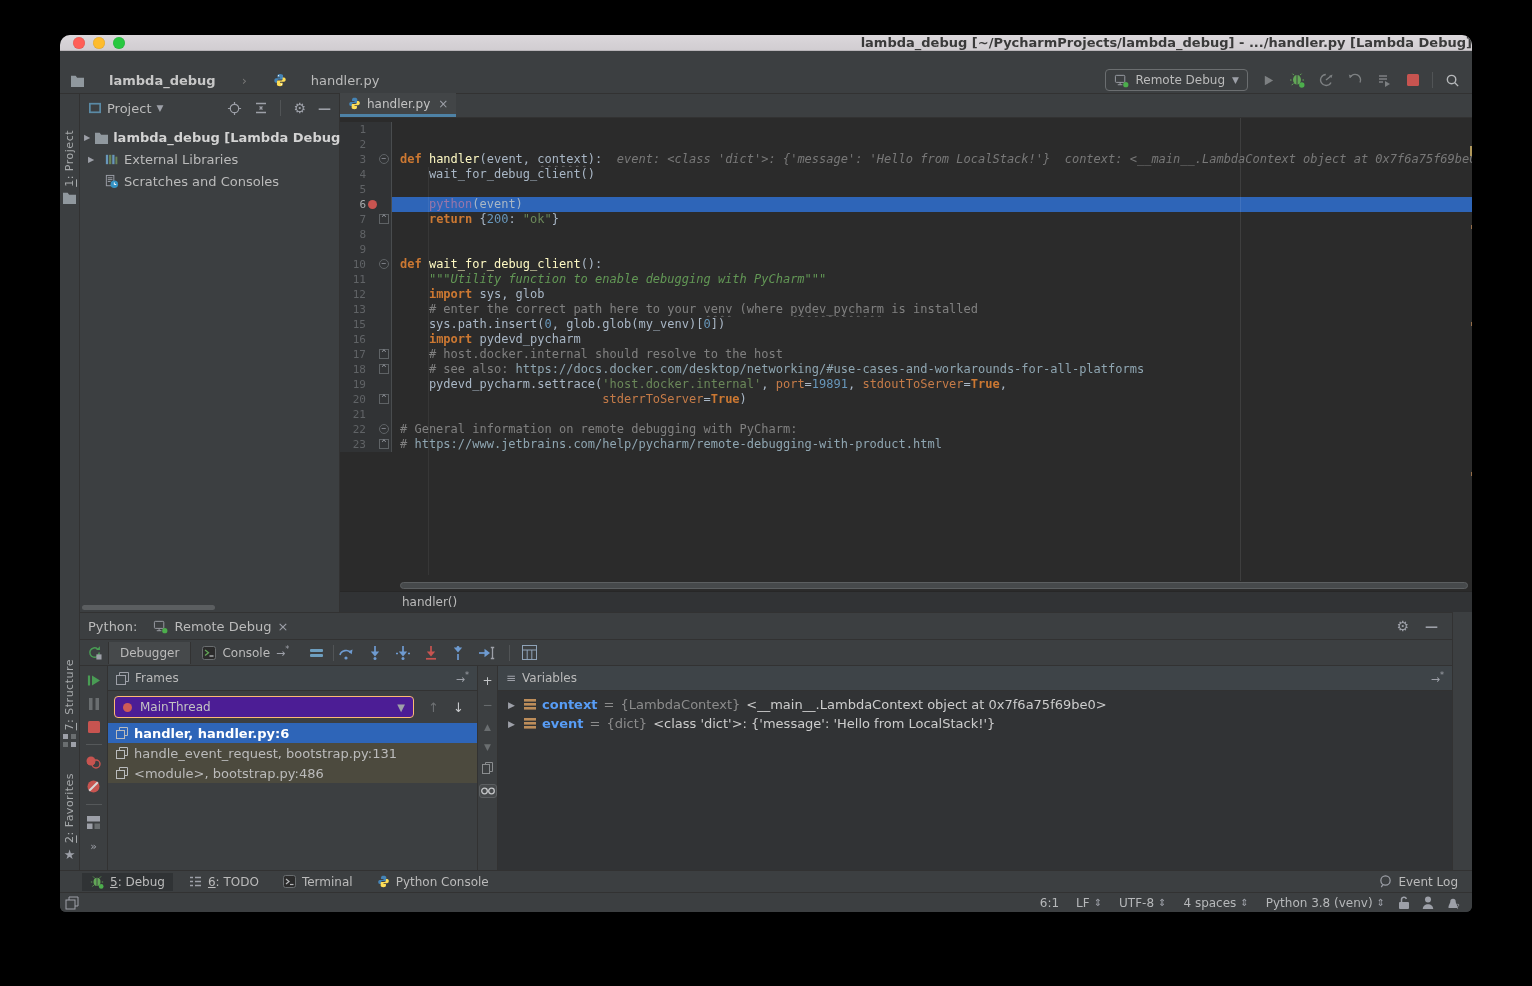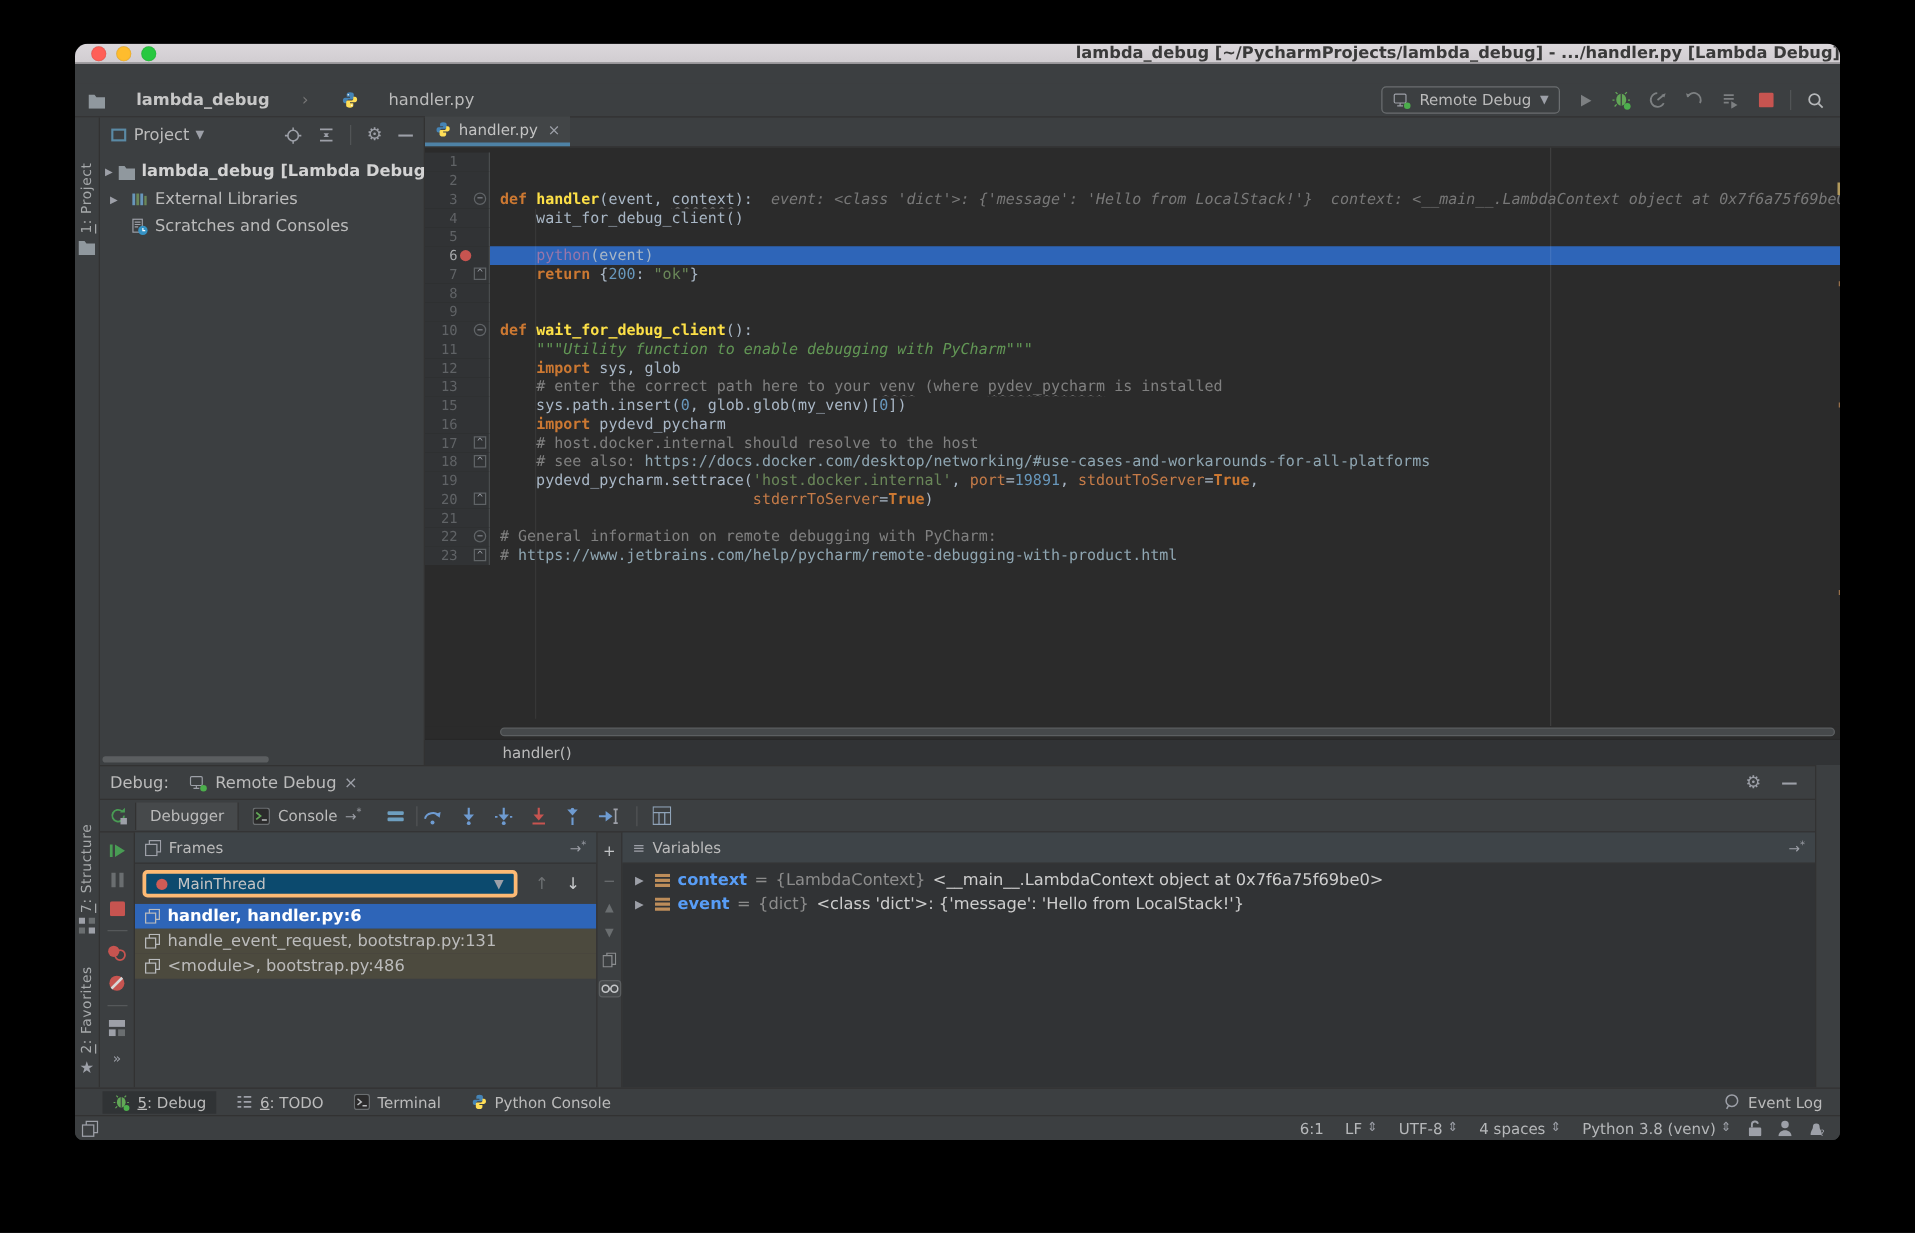--- a/index.html
+++ b/index.html
@@ -54,7 +54,7 @@
 .codeln{flex:1;padding-left:8px;white-space:pre;color:#a9b7c6;overflow:hidden}
 .cur .codeln{background:#2e65b8}
 .t-kw{color:#cc7832;font-weight:bold}
-.t-fn{color:#fde047;font-weight:bold}
+.t-fn{color:#fef9c3;font-weight:normal}
 .t-num{color:#6897bb}
 .t-str,.t-strsq{color:#6a8759}
 .t-doc{color:#629755;font-style:italic}

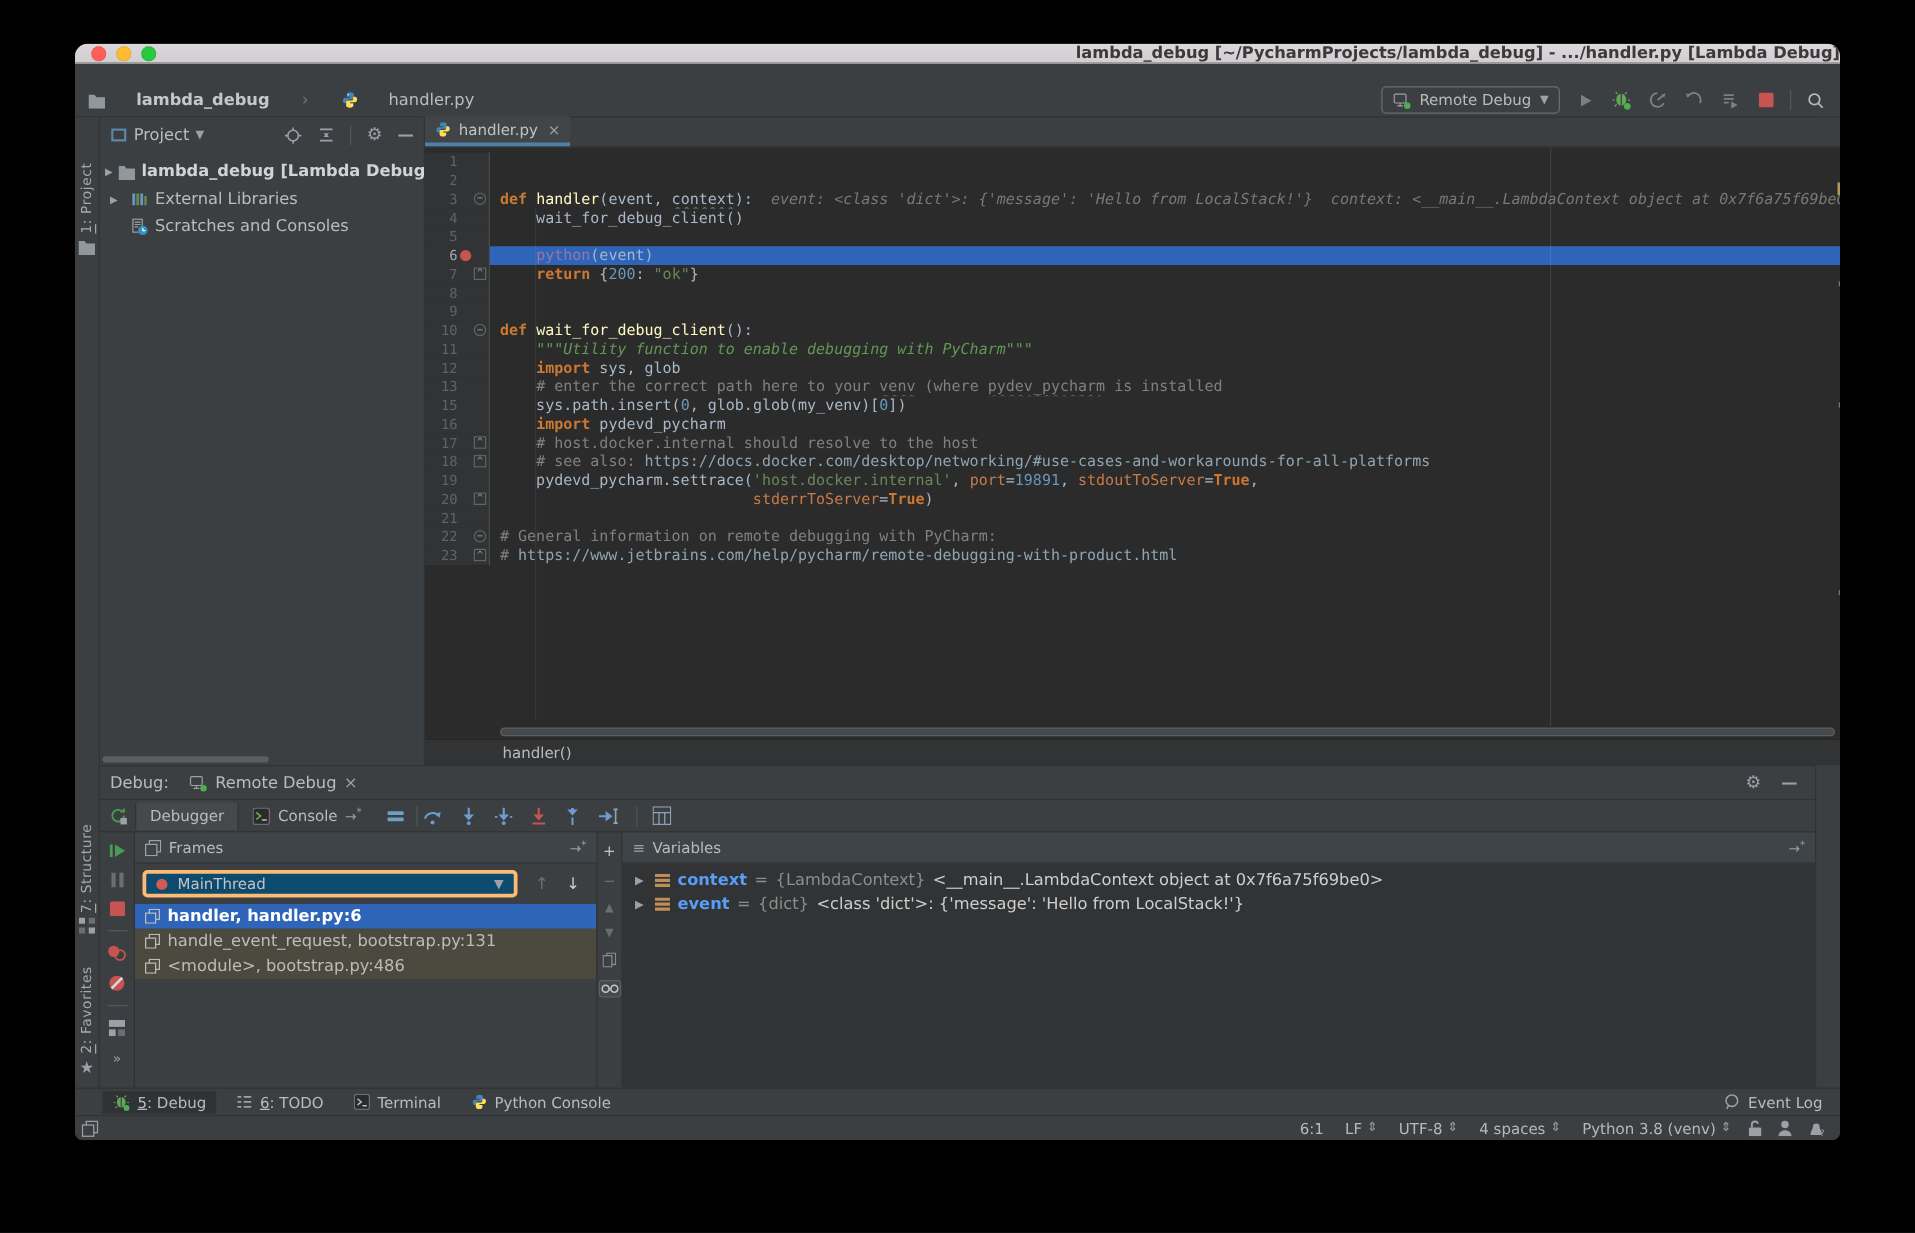--- a/index.html
+++ b/index.html
@@ -532,7 +532,7 @@
 
   <div class="debug">
     <div class="dhdr">
-      <span>Debug:</span>
+      <span>Python:</span>
       <span class="dtabsess">
         <span class="i">
             <svg width="15" height="15" viewBox="0 0 16 16">

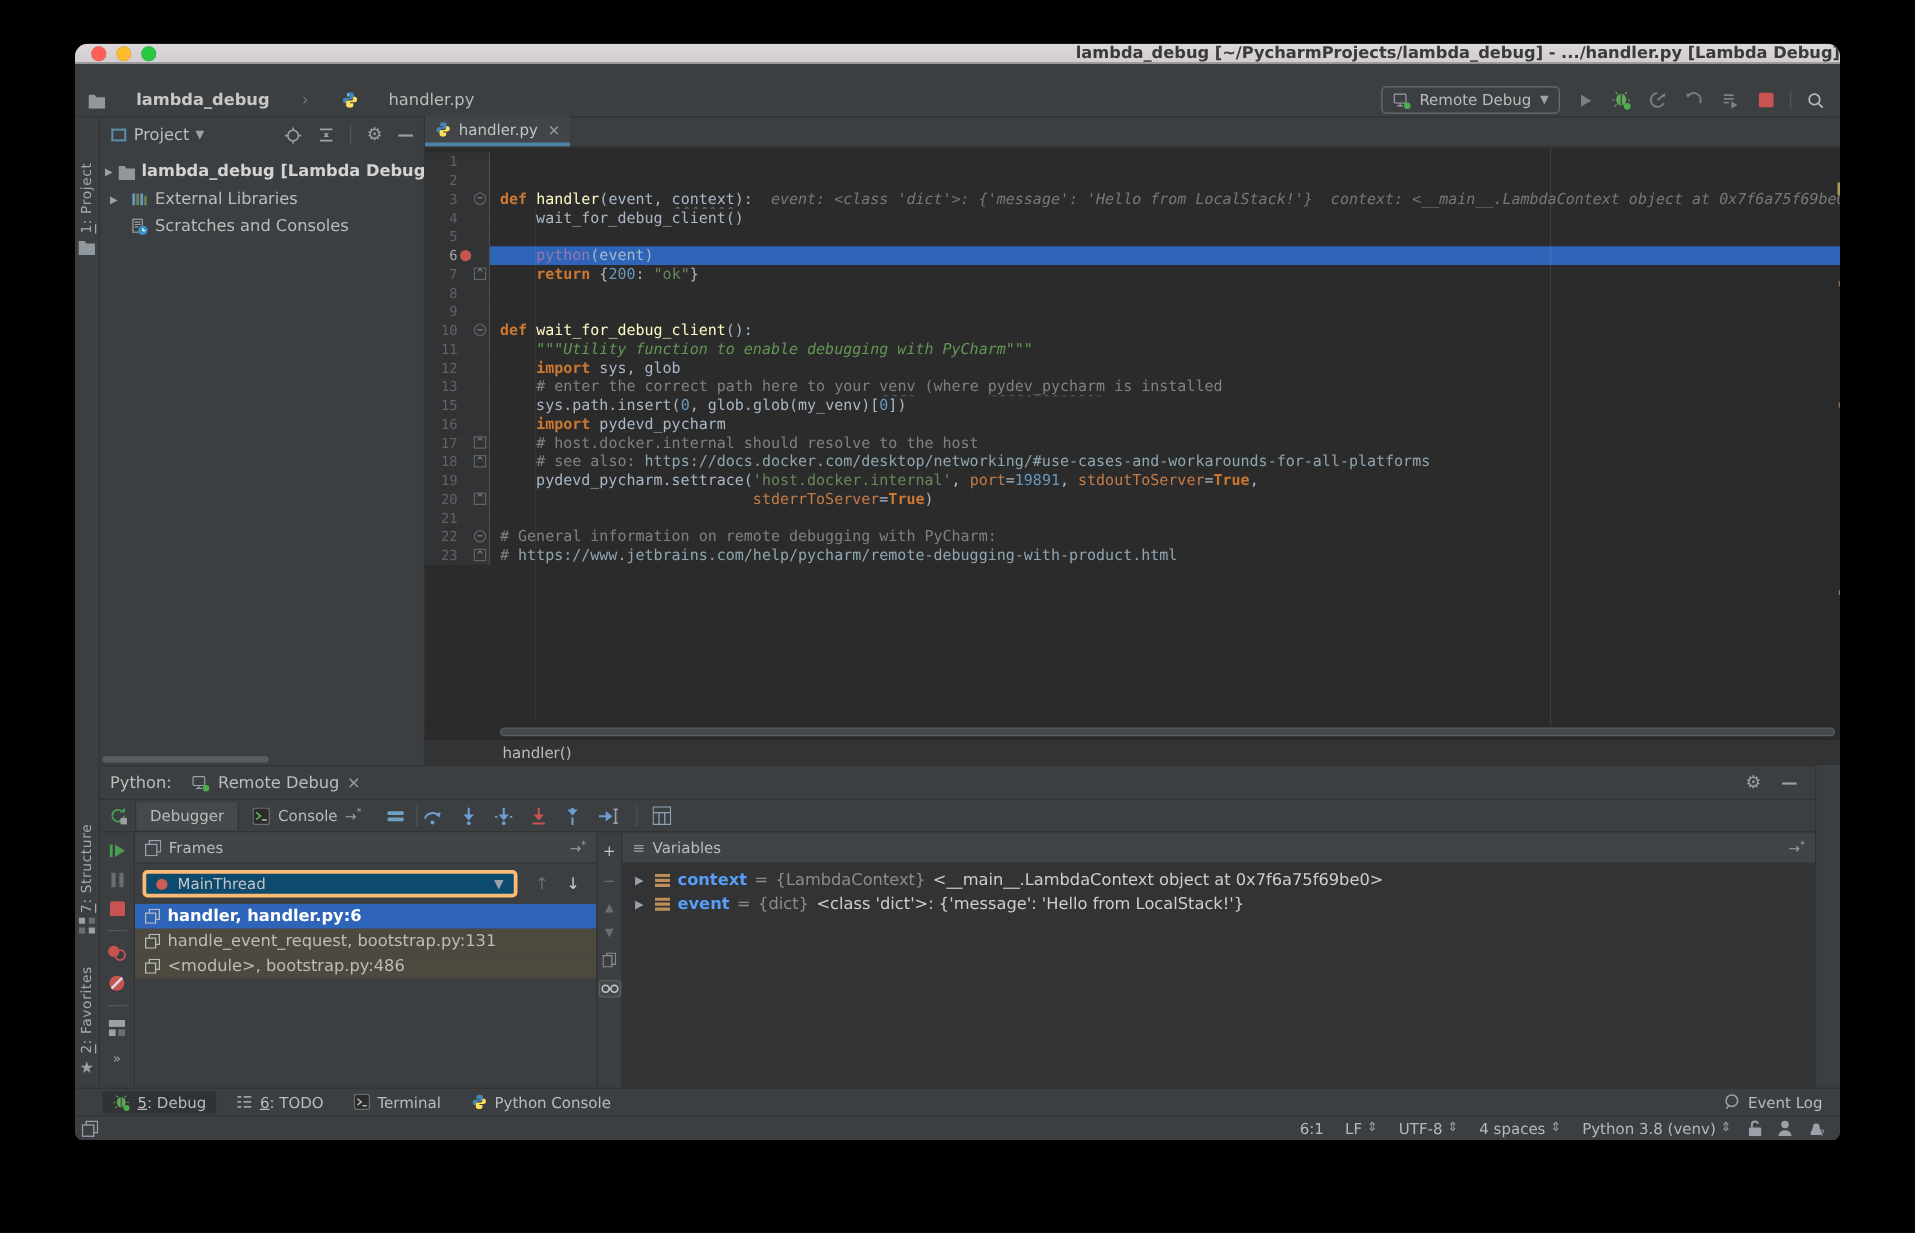--- a/index.html
+++ b/index.html
@@ -95,7 +95,7 @@
 .panelhead{height:25px;background:#3e4448;border-bottom:1px solid #323232;display:flex;align-items:center;gap:6px;padding:0 8px;font-size:12px;color:#bbb}
 .panelhead .right{margin-left:auto}
 .comborow{height:32px;display:flex;align-items:center;padding:0 6px;gap:14px}
-.tcombo{width:300px;height:22px;border:3px solid #fdba74;border-radius:4px;background:#0c4a6e;display:flex;align-items:center;gap:8px;padding:0 8px;font-size:12px;color:#c3c3c3}
+.tcombo{width:300px;height:22px;border:1px solid #fdba74;border-radius:4px;background:#4c1d95;display:flex;align-items:center;gap:8px;padding:0 8px;font-size:12px;color:#c3c3c3}
 .tdot{width:9px;height:9px;border-radius:50%;background:#cf5b56}
 .tcombo .arr{margin-left:auto;color:#9da0a8;font-size:10px}
 .upbtn{color:#6e7173;font-size:13px}

